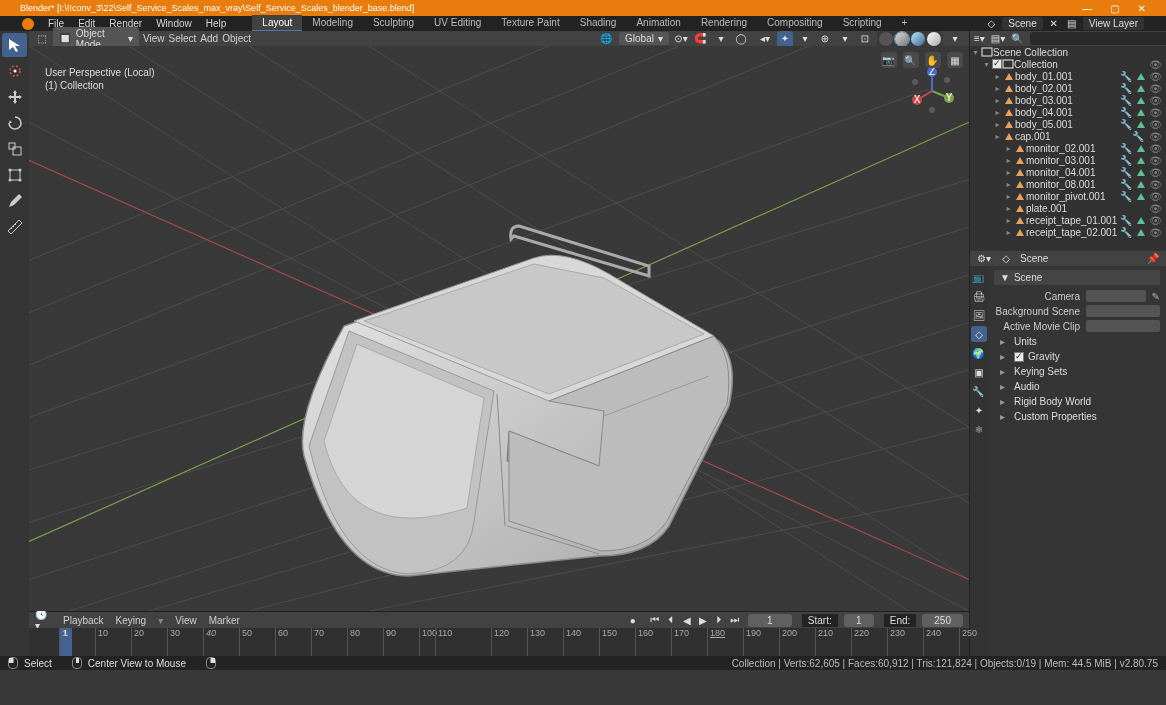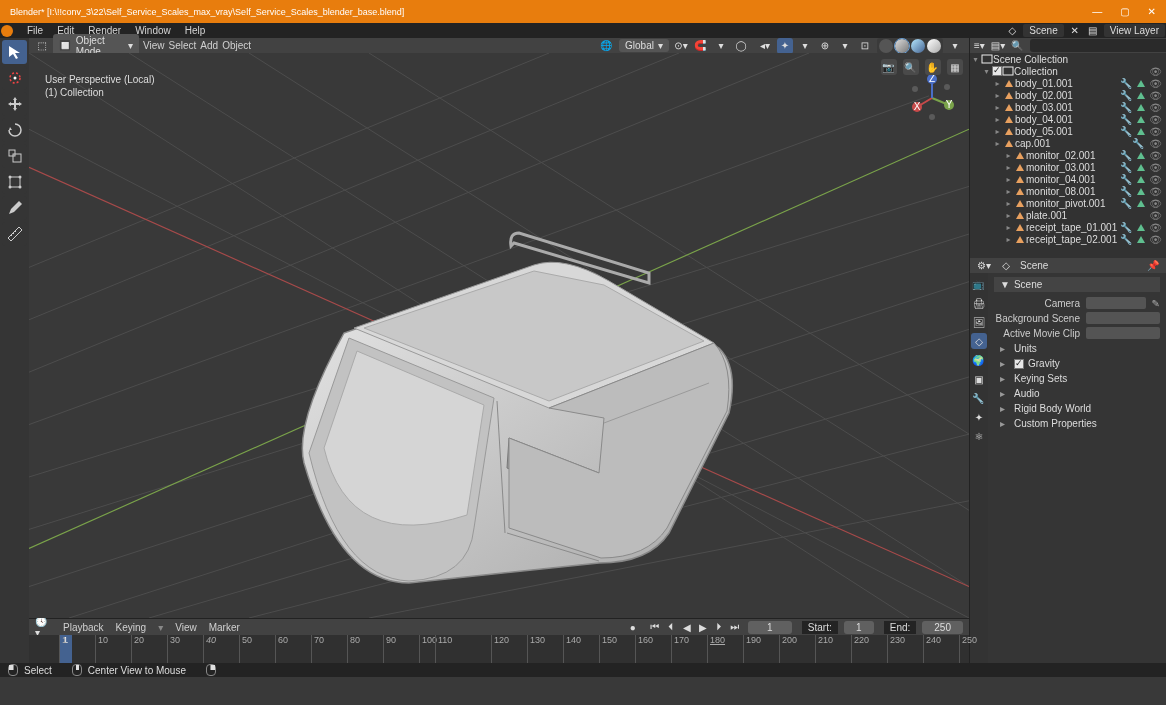--- a/index.html
+++ b/index.html
@@ -5,7 +5,7 @@
 * { margin: 0; padding: 0; box-sizing: border-box; font-family: sans-serif; font-size: 10px; color: #ddd; }
 body { background: #393939; width: 1166px; height: 705px; overflow: hidden; }
 
-.titlebar { height: 23px; background: #e87d0d; display: flex; align-items: center; padding: 0 10px; }
+.titlebar { height: 16px; background: #e87d0d; display: flex; align-items: center; padding: 0 20px; }
 .titlebar .title { color: #fff; font-size: 9px; }
 .titlebar .winbtns { margin-left: auto; display: flex; gap: 18px; }
 .titlebar .winbtns span { color: #fff; cursor: pointer; font-size: 10px; }

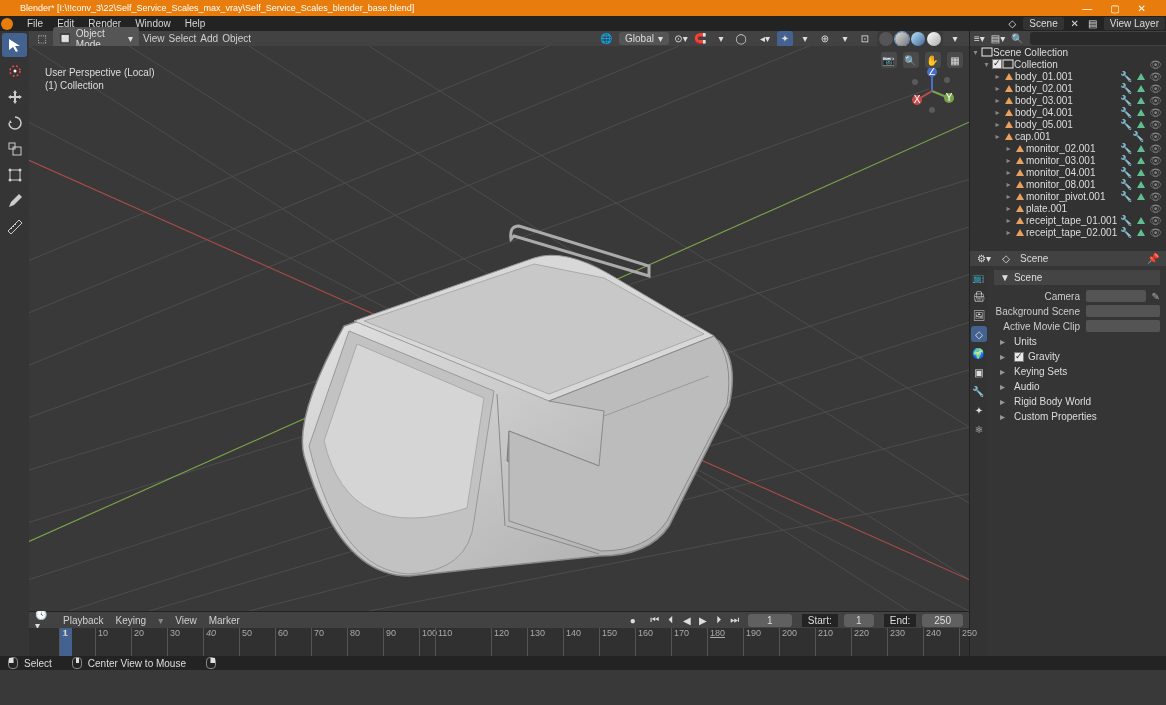--- a/index.html
+++ b/index.html
@@ -10,7 +10,7 @@
 .titlebar .winbtns { margin-left: auto; display: flex; gap: 18px; }
 .titlebar .winbtns span { color: #fff; cursor: pointer; font-size: 10px; }
 
-.menubar { height: 15px; background: #232323; display: flex; align-items: center; padding: 0 1px; gap: 14px; justify-content: center; }
+.menubar { height: 15px; background: #232323; display: flex; align-items: center; padding: 0 22px; gap: 14px; justify-content: center; }
 .menubar .logo { width: 12px; height: 12px; border-radius: 50%; background: #e87d0d; }
 .menubar .menu { font-size: 10px; color: #d4d4d4; cursor: pointer; }
 .workspace-tabs { display: flex; gap: 0; margin-left: 12px; }

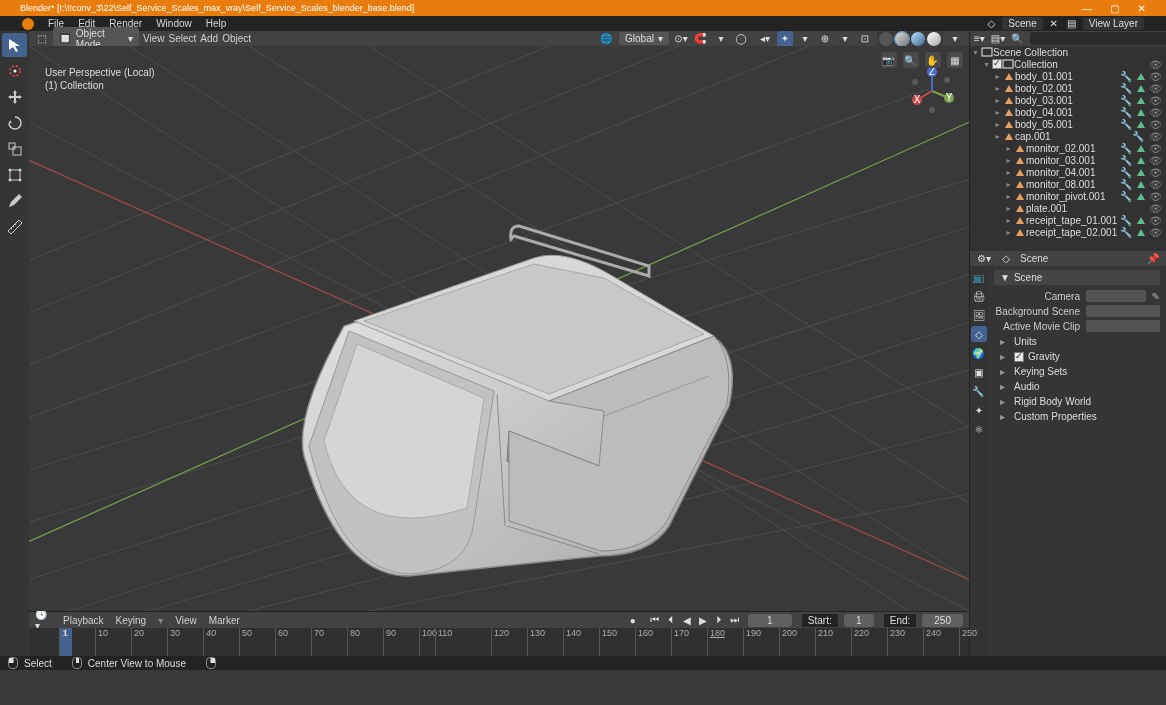--- a/index.html
+++ b/index.html
@@ -125,6 +125,19 @@
   <span class="menu">Render</span>
   <span class="menu">Window</span>
   <span class="menu">Help</span>
+  <div class="workspace-tabs" id="workspace-tabs">
+      <div class="tab active">Layout</div>
+      <div class="tab">Modeling</div>
+      <div class="tab">Sculpting</div>
+      <div class="tab">UV Editing</div>
+      <div class="tab">Texture Paint</div>
+      <div class="tab">Shading</div>
+      <div class="tab">Animation</div>
+      <div class="tab">Rendering</div>
+      <div class="tab">Compositing</div>
+      <div class="tab">Scripting</div>
+      <div class="tab plus">+</div>
+    </div>
   <div class="scene-dd">
     <div class="icon">◇</div>
     <div class="box">

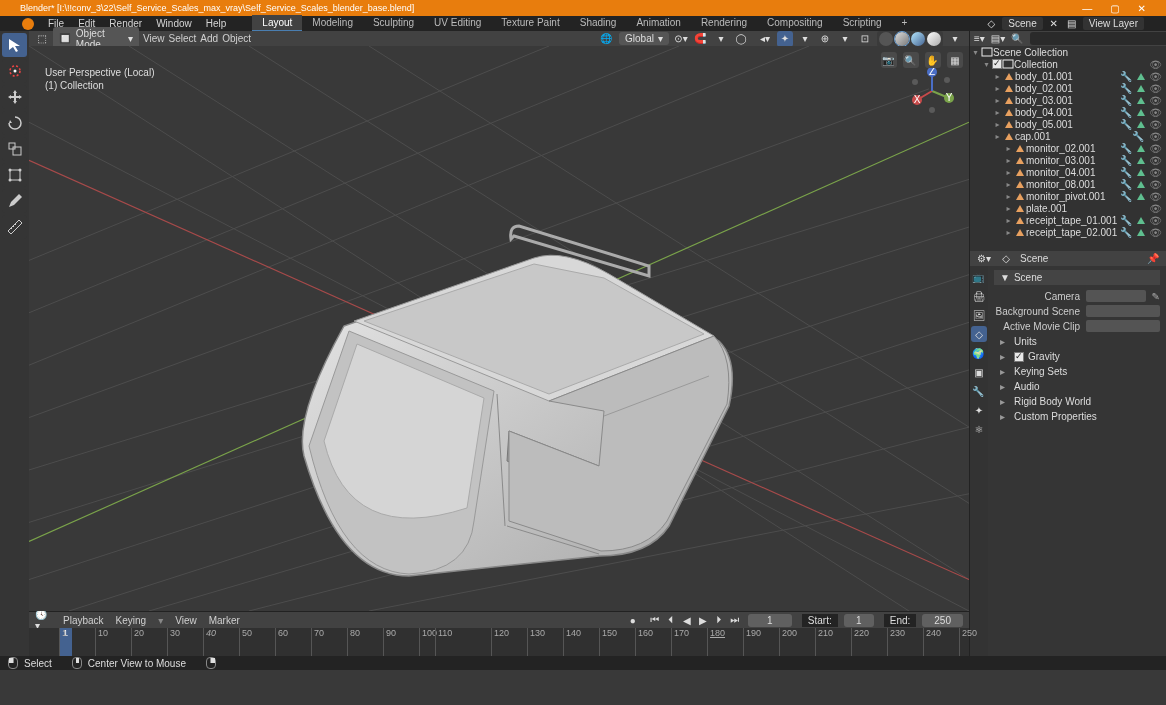--- a/index.html
+++ b/index.html
@@ -699,6 +699,7 @@
   <div class="seg">
       <div class="mouse-icon r"></div>
     </div>
+  <div class="right">Collection | Verts:62,605 | Faces:60,912 | Tris:121,824 | Objects:0/19 | Mem: 44.5 MiB | v2.80.75</div>
 </div>
 
 </body></html>

